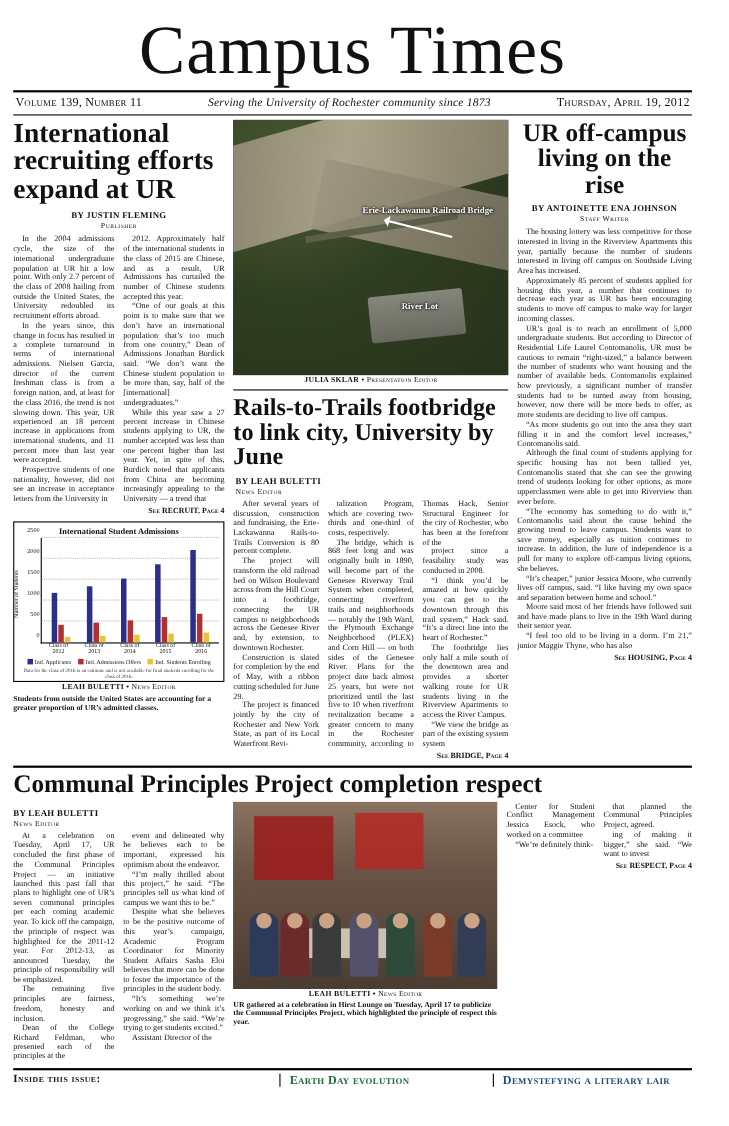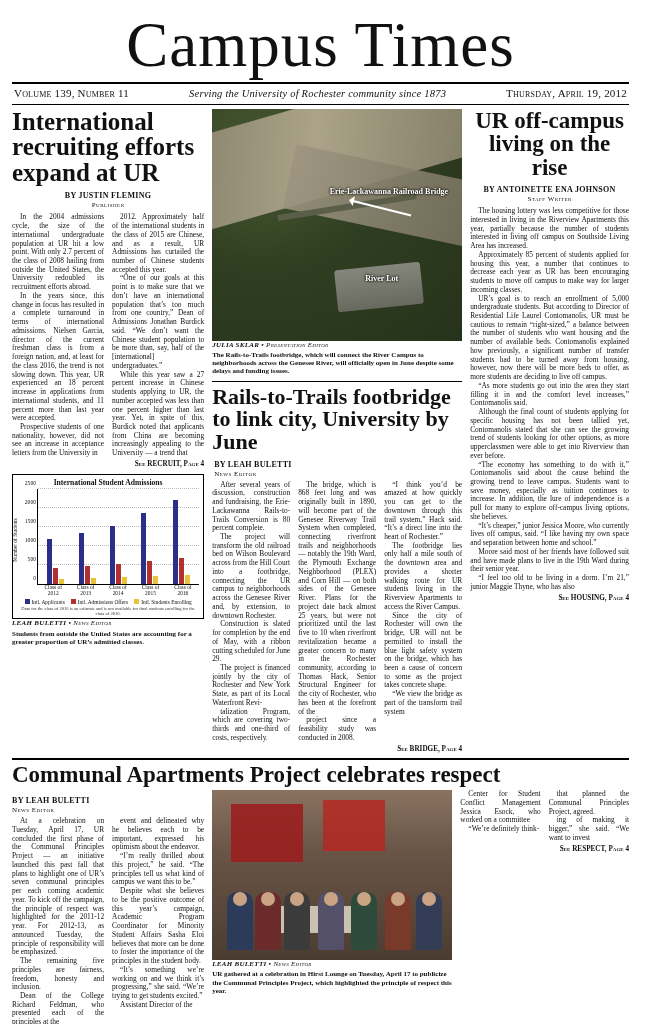--- a/index.html
+++ b/index.html
@@ -56,7 +56,7 @@
 
   
   .photo { position:relative; width:100%; overflow:hidden; }
-  .credit { font-size:7px; text-align:left; font-variant:small-caps; font-weight:bold; letter-spacing:0.3px;font-style:italic;}
+  .credit { font-size:7px; text-align:center; font-variant:small-caps; font-weight:bold; letter-spacing:0.3px;}
   .credit .ed { font-weight:normal; }
 
   .aerial {

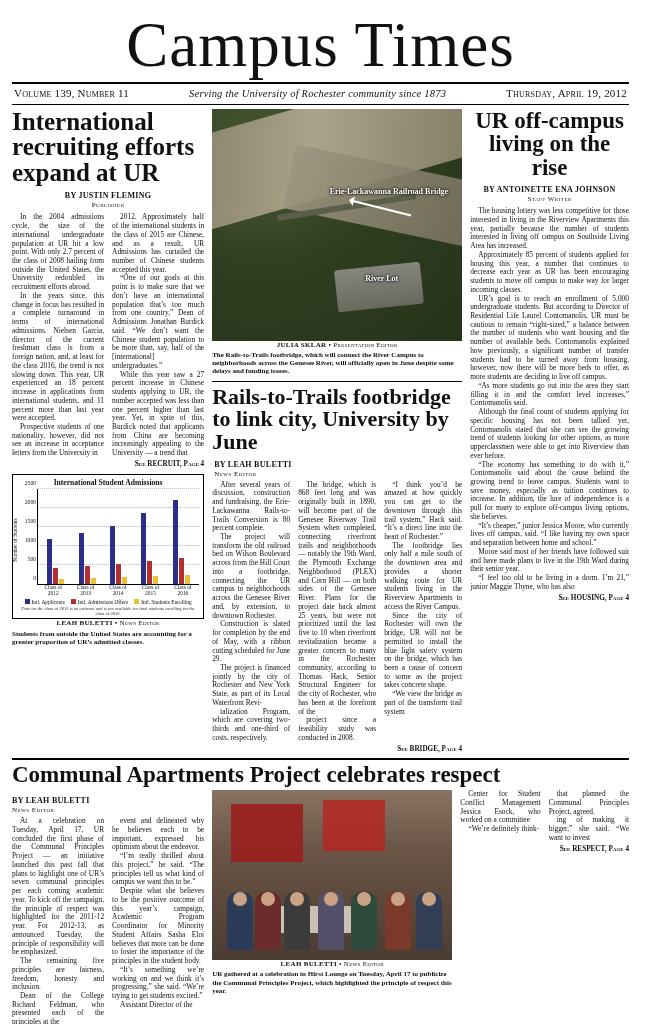--- a/index.html
+++ b/index.html
@@ -265,7 +265,6 @@
         <span>JULIA SKLAR</span> •
         <span class="ed">Presentation Editor</span>
       </div>
-      <div class="imgcap-strip">The Rails-to-Trails footbridge, which will connect the River Campus to neighborhoods across the Genesee River, will officially open in June despite some delays and funding issues.</div>
       <div class="hr-black"></div>
 
       <div class="hl mid-headline">Rails-to-Trails footbridge to link city, University by June</div>

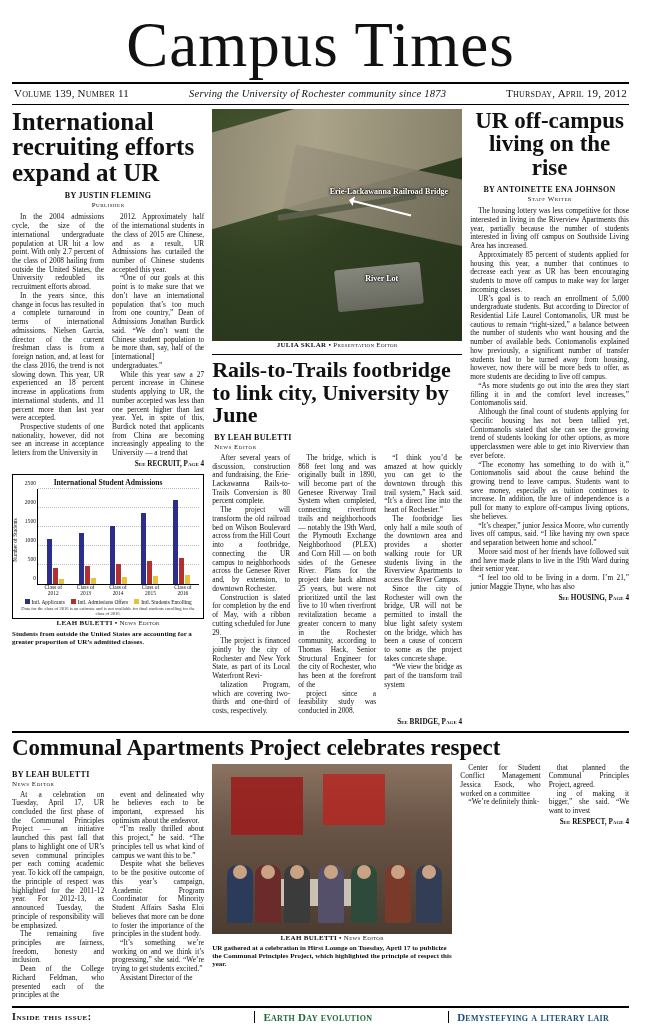--- a/index.html
+++ b/index.html
@@ -282,7 +282,6 @@
         <p class="body">project since a feasibility study was conducted in 2008.</p>
         <p class="body">“I think you’d be amazed at how quickly you can get to the downtown through this trail system,” Hack said. “It’s a direct line into the heart of Rochester.”</p>
         <p class="body">The footbridge lies only half a mile south of the downtown area and provides a shorter walking route for UR students living in the Riverview Apartments to access the River Campus.</p>
-        <p class="body">Since the city of Rochester will own the bridge, UR will not be permitted to install the blue light safety system on the bridge, which has been a cause of concern to some as the project takes concrete shape.</p>
         <p class="body">“We view the bridge as part of the transform trail system</p>
       </div>
       <div class="seemore">See BRIDGE, Page 4</div>

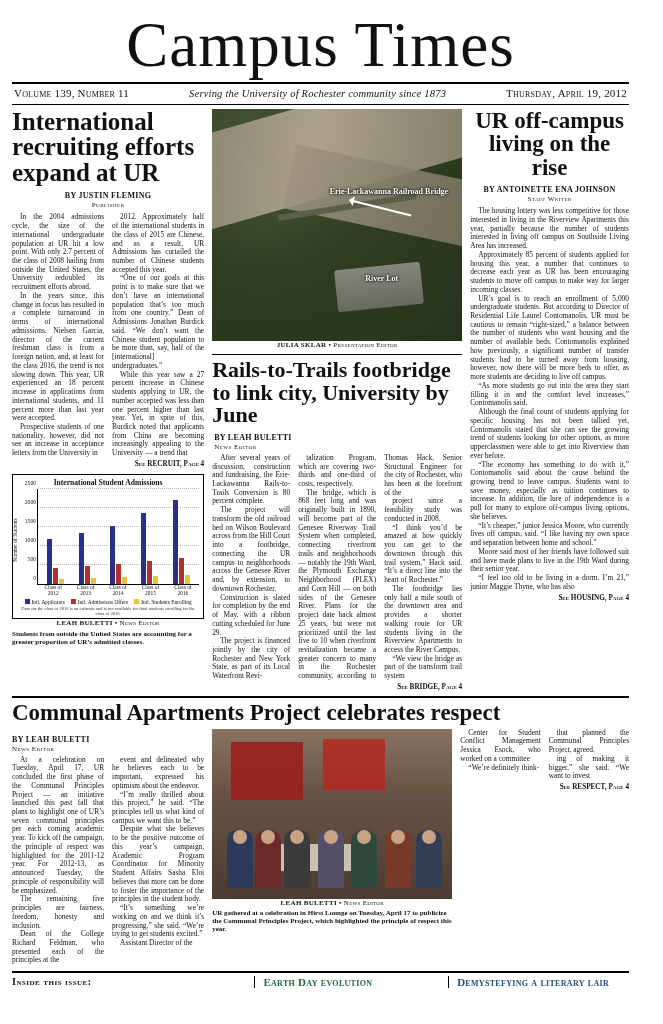--- a/index.html
+++ b/index.html
@@ -282,7 +282,7 @@
         <p class="body">project since a feasibility study was conducted in 2008.</p>
         <p class="body">“I think you’d be amazed at how quickly you can get to the downtown through this trail system,” Hack said. “It’s a direct line into the heart of Rochester.”</p>
         <p class="body">The footbridge lies only half a mile south of the downtown area and provides a shorter walking route for UR students living in the Riverview Apartments to access the River Campus.</p>
-        <p class="body">“We view the bridge as part of the transform trail system</p>
+        <p class="body">“We view the bridge as part of the existing system system</p>
       </div>
       <div class="seemore">See BRIDGE, Page 4</div>
     </div>

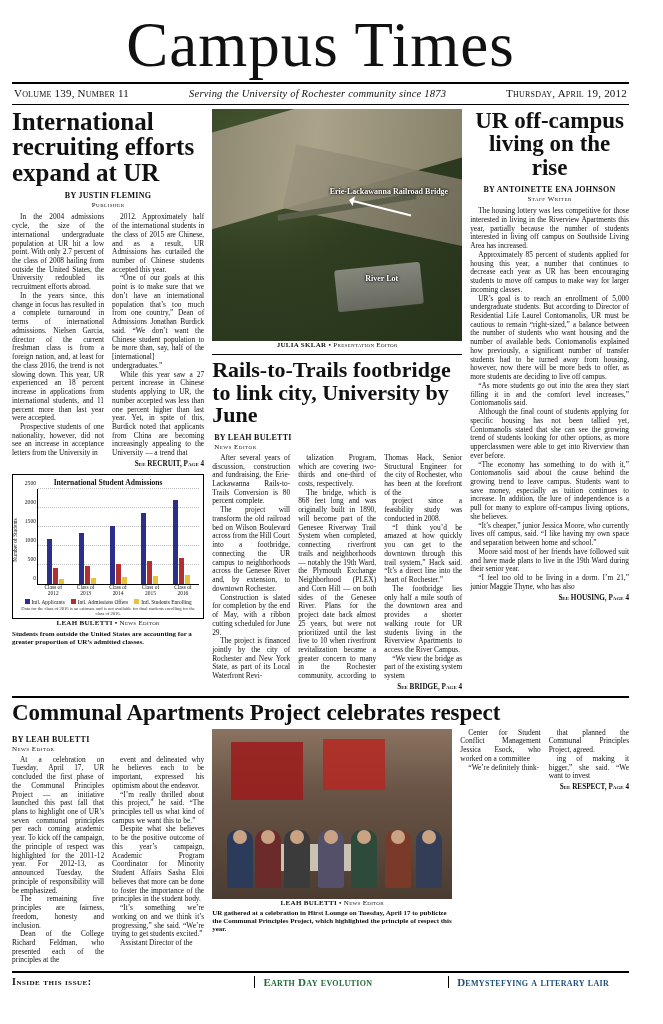--- a/index.html
+++ b/index.html
@@ -309,7 +309,7 @@
   </div>
 
   <div class="hr-black2"></div>
-  <div class="hl bottom-headline">Communal Apartments Project celebrates respect</div>
+  <div class="hl bottom-headline">Communal Principles Project completion respect</div>
 
   <div style="display:flex; gap:8px; margin-top:4px;">
     <div style="width:196px;">

